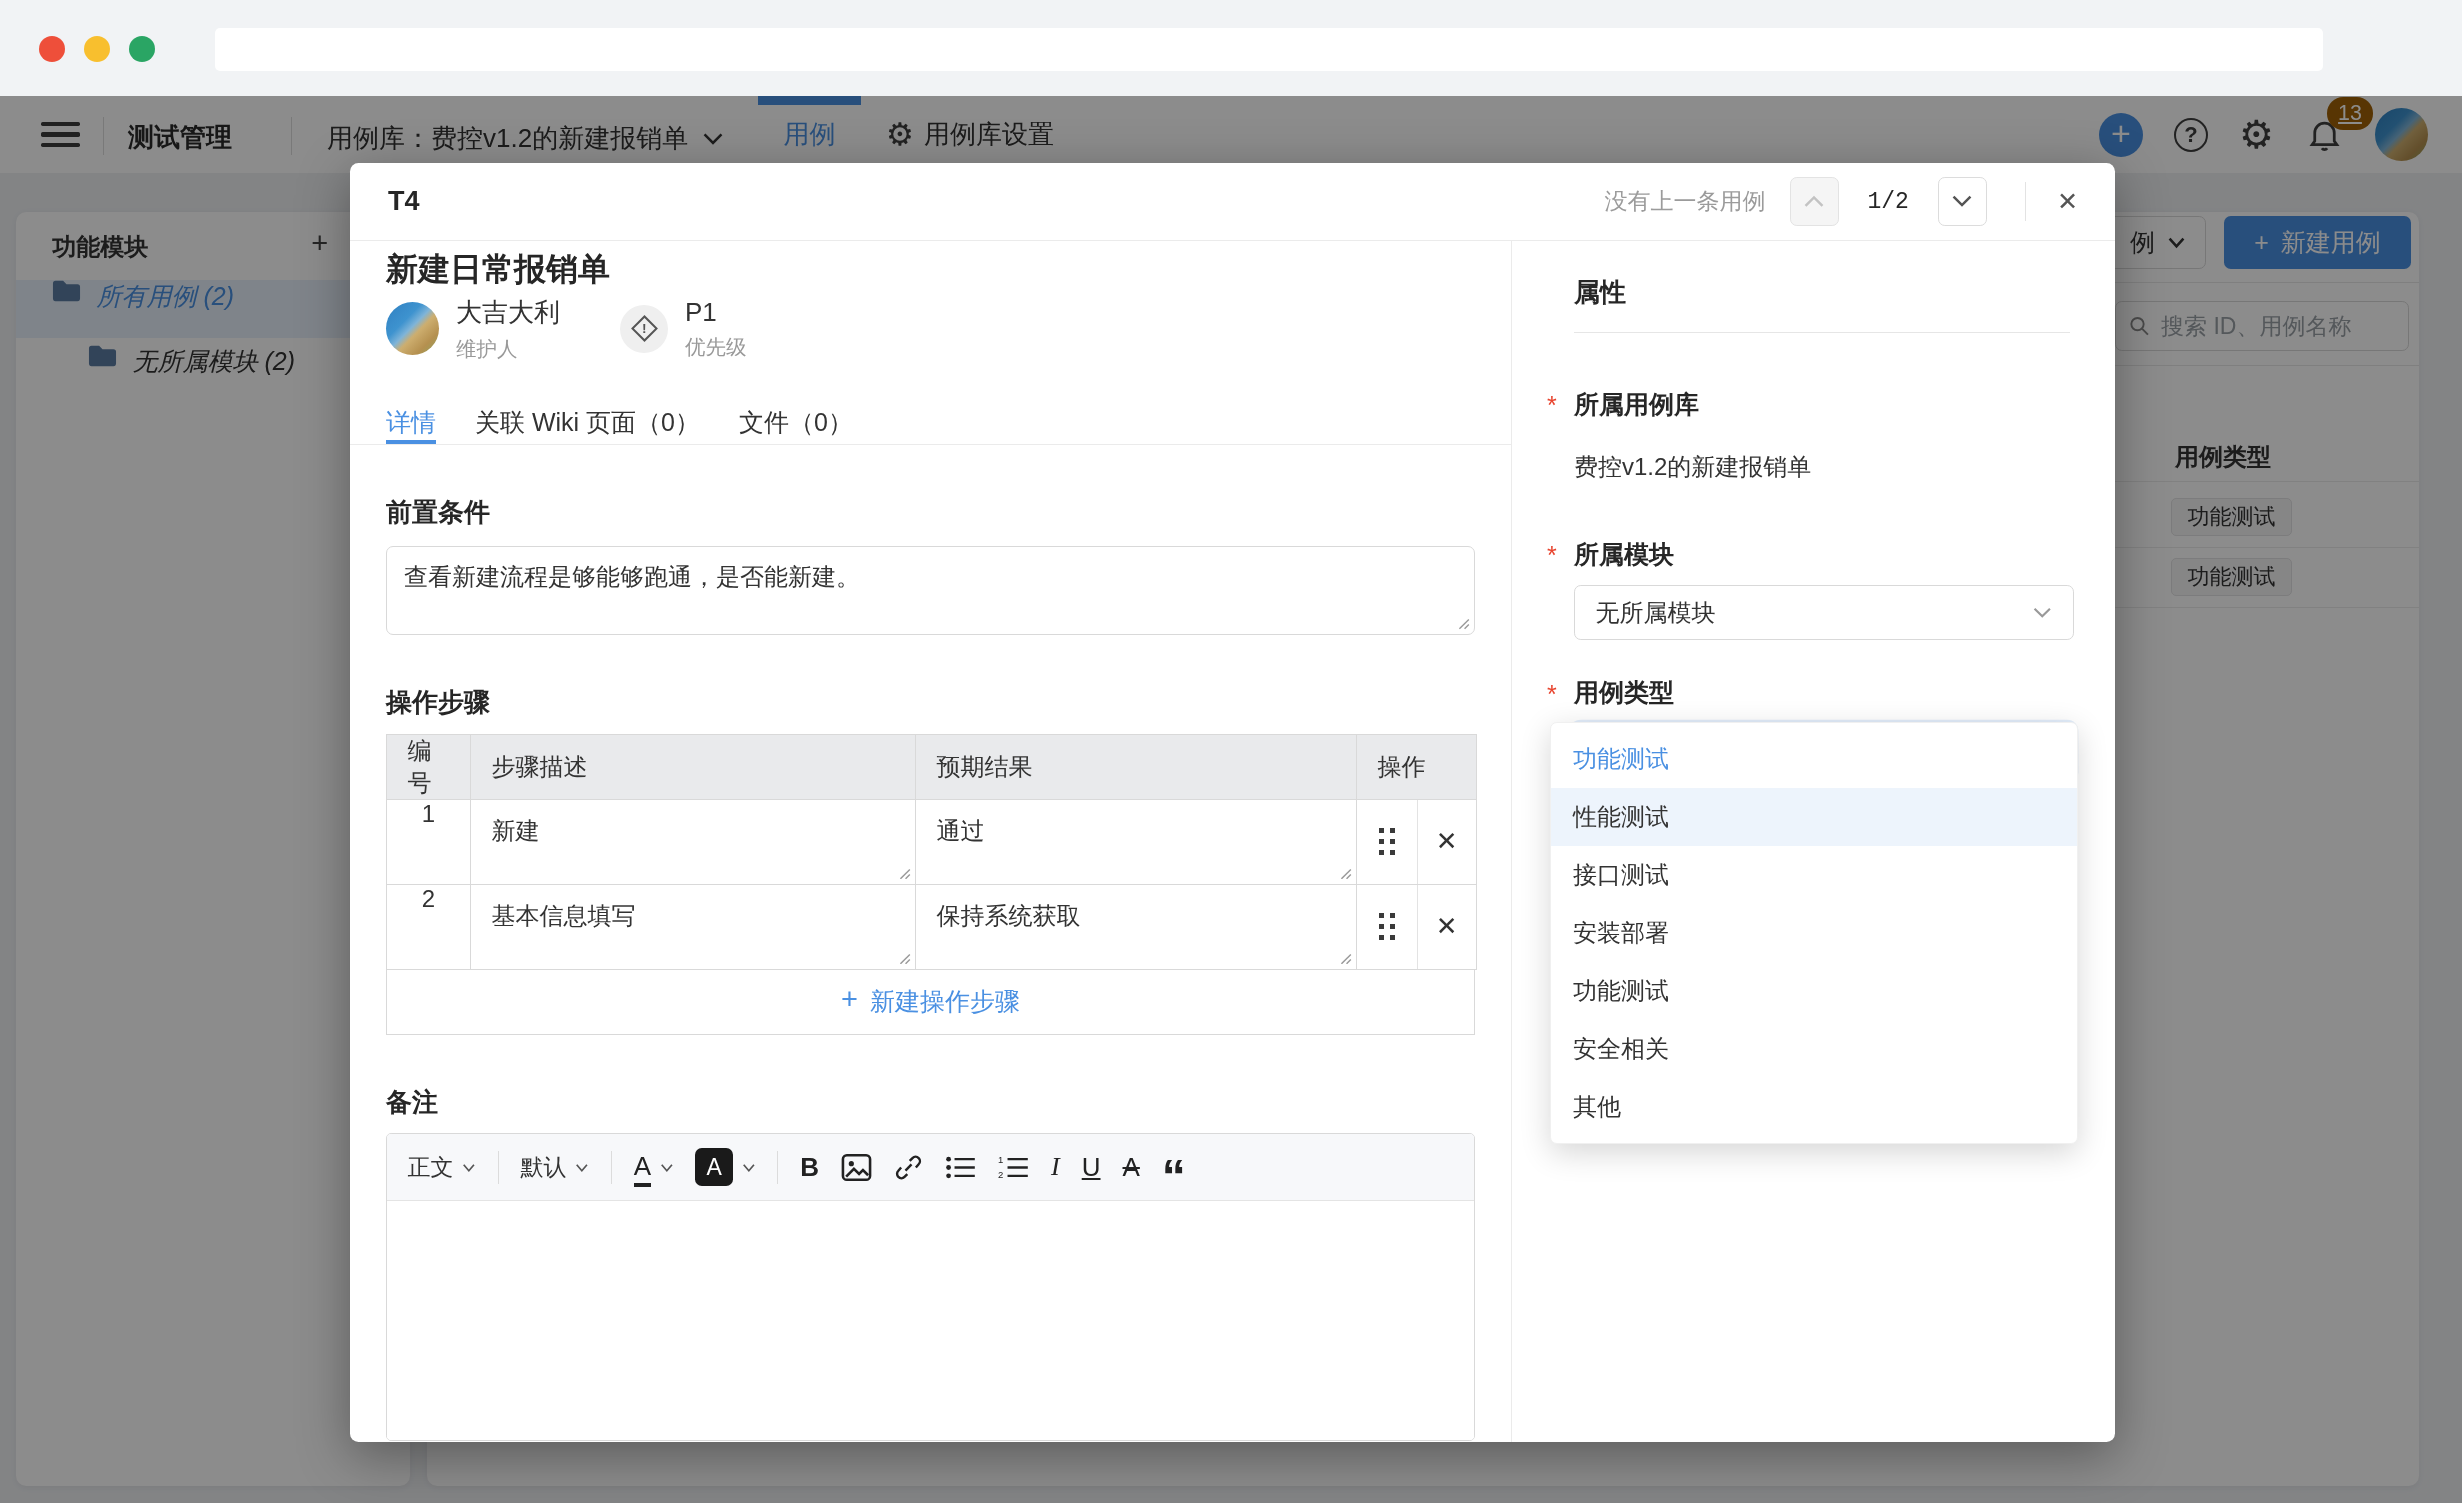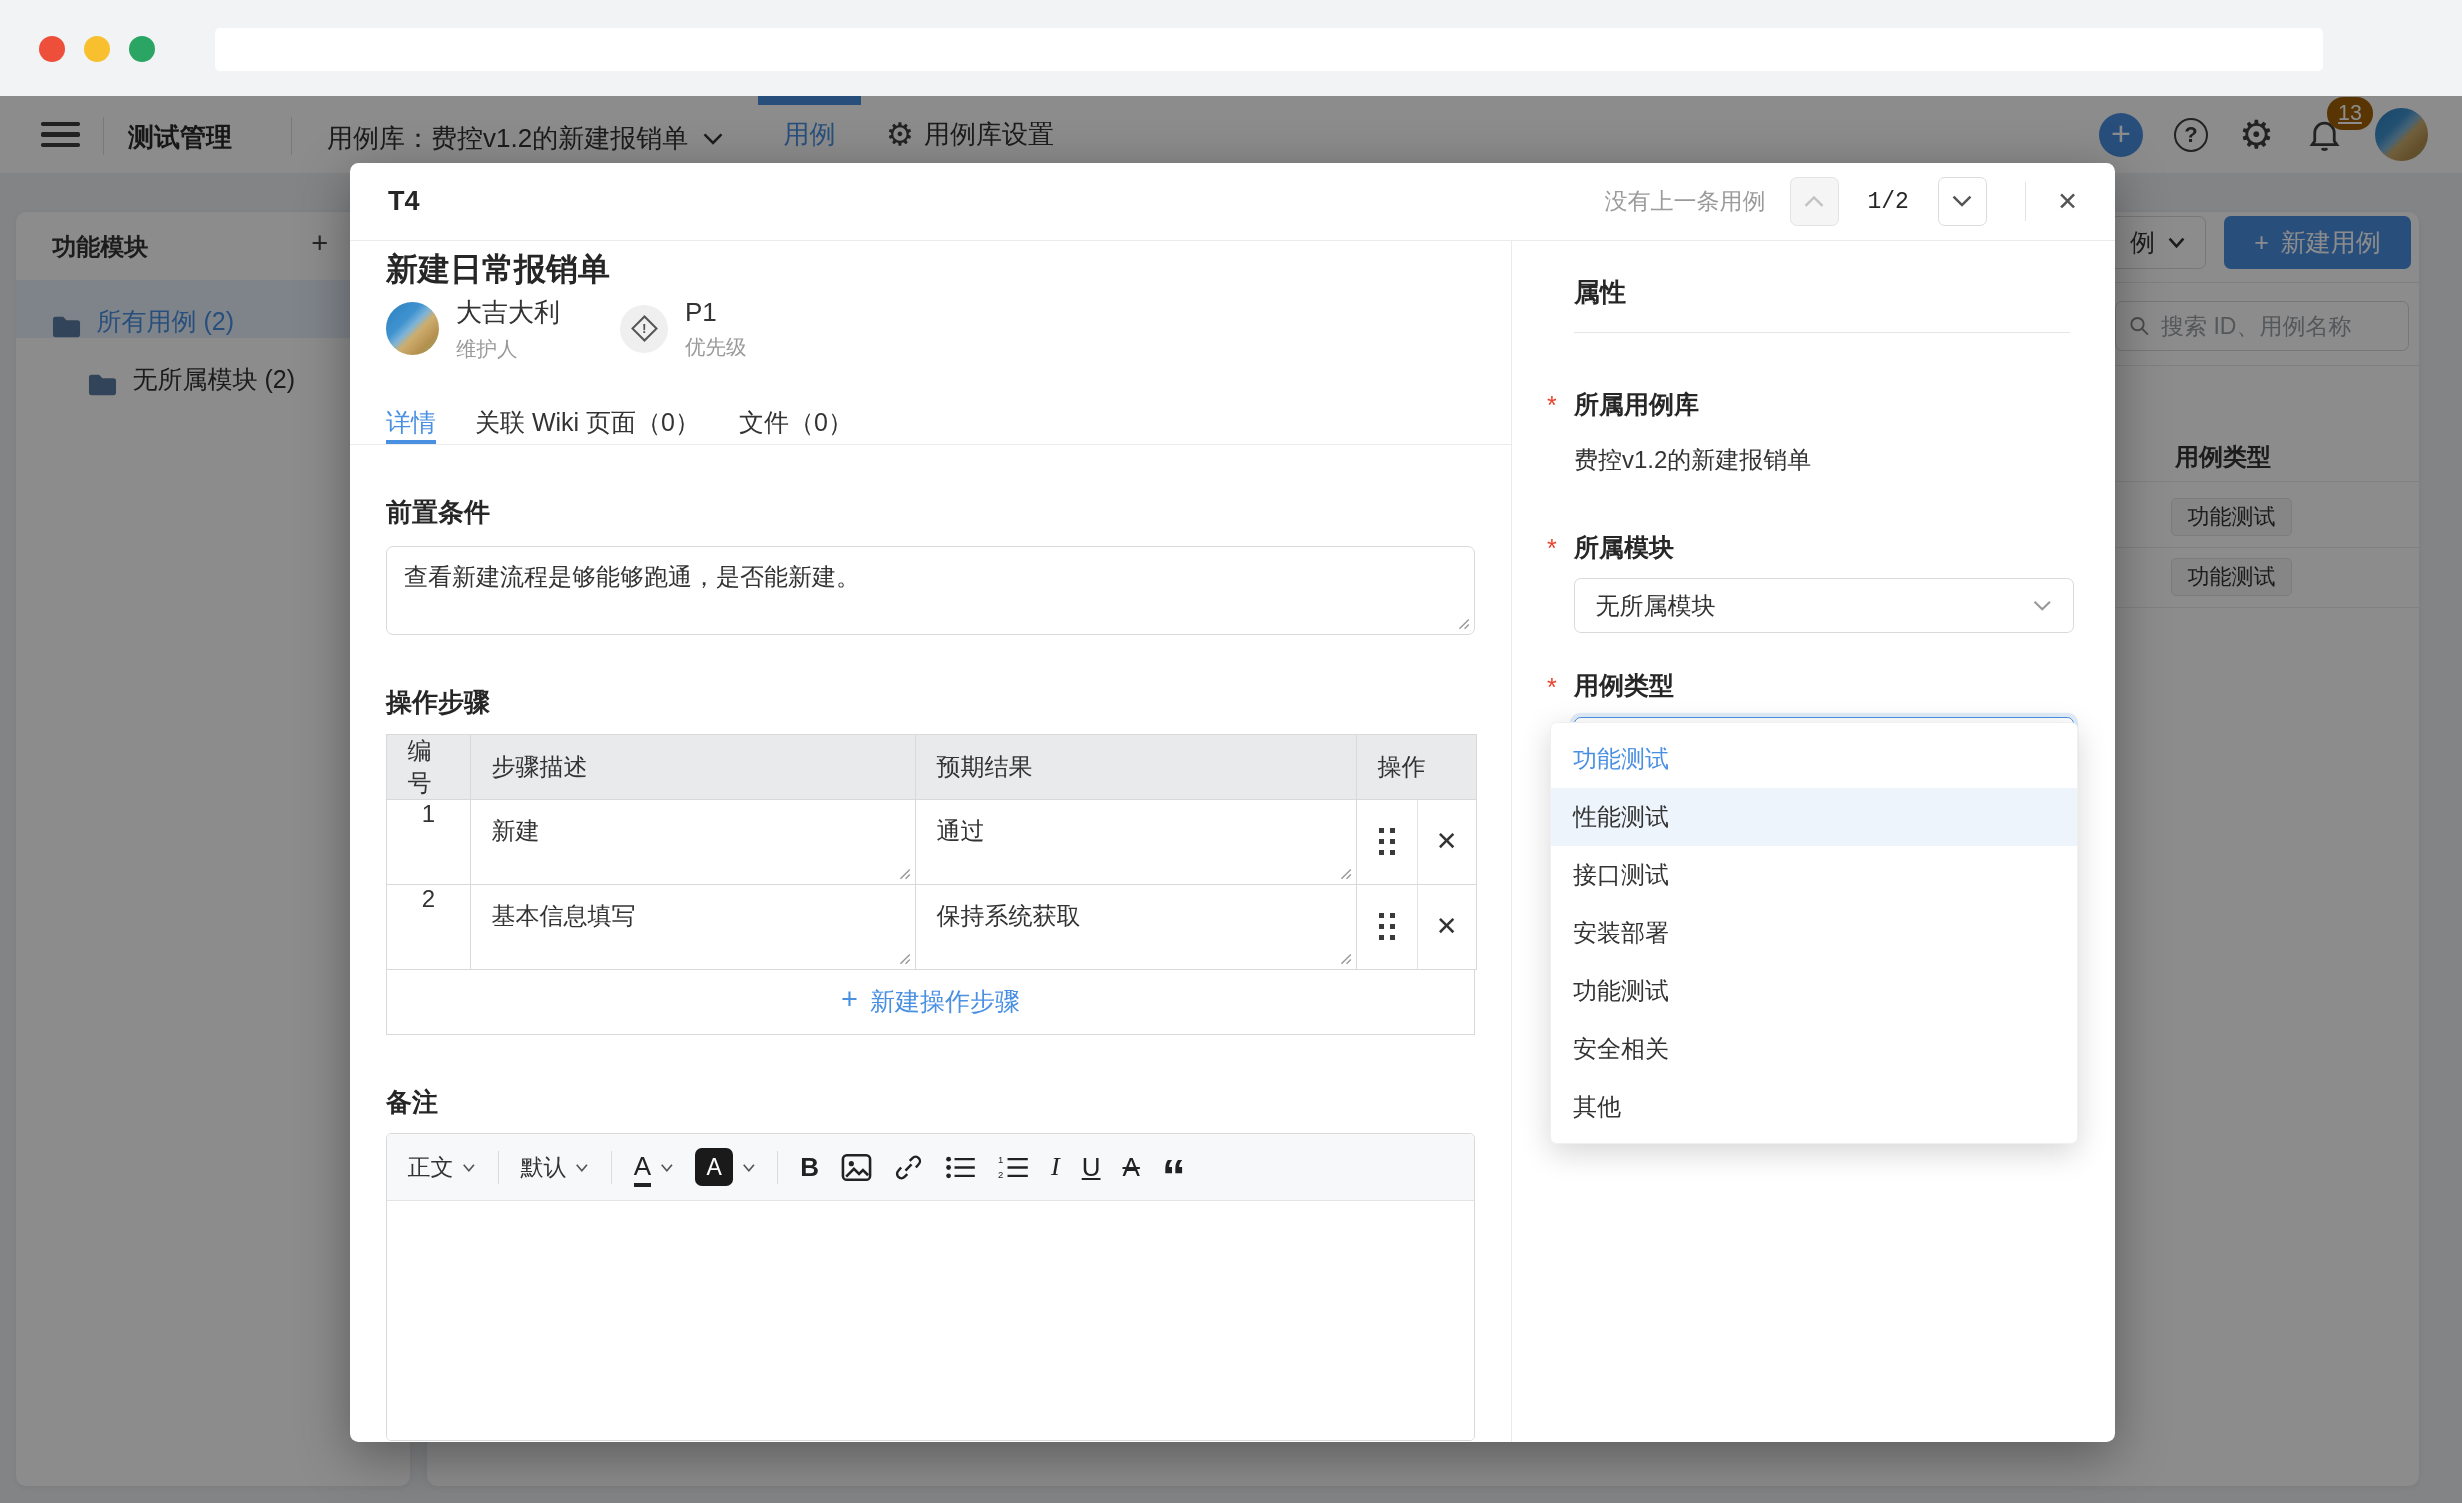--- a/index.html
+++ b/index.html
@@ -38,7 +38,7 @@
   .sidebar-card { left:16.2px; top:39px; width:394px; height:1274px; }
   .sb-head { position:absolute; left:36px; top:19px; font-size:24px; font-weight:700; color:#333; }
   .sb-actions { position:absolute; right:34px; top:15.4px; display:flex; gap:22px; color:#444; font-size:29px; }
-  .tree-row { position:absolute; left:0; display:flex; align-items:flex-end; font-size:25px; }
+  .tree-row { position:absolute; left:0; display:flex; align-items:flex-start; font-size:25px;font-style:italic; }
   .tree-row.sel { top:68px; height:58px; width:100%; background:#e7f1fb; color:#4a90e2; }
   .tree-row.sel .t-label{ color:#4a90e2; }
   .tree-row.sub { top:133px; height:51px; width:100%; color:#333; }

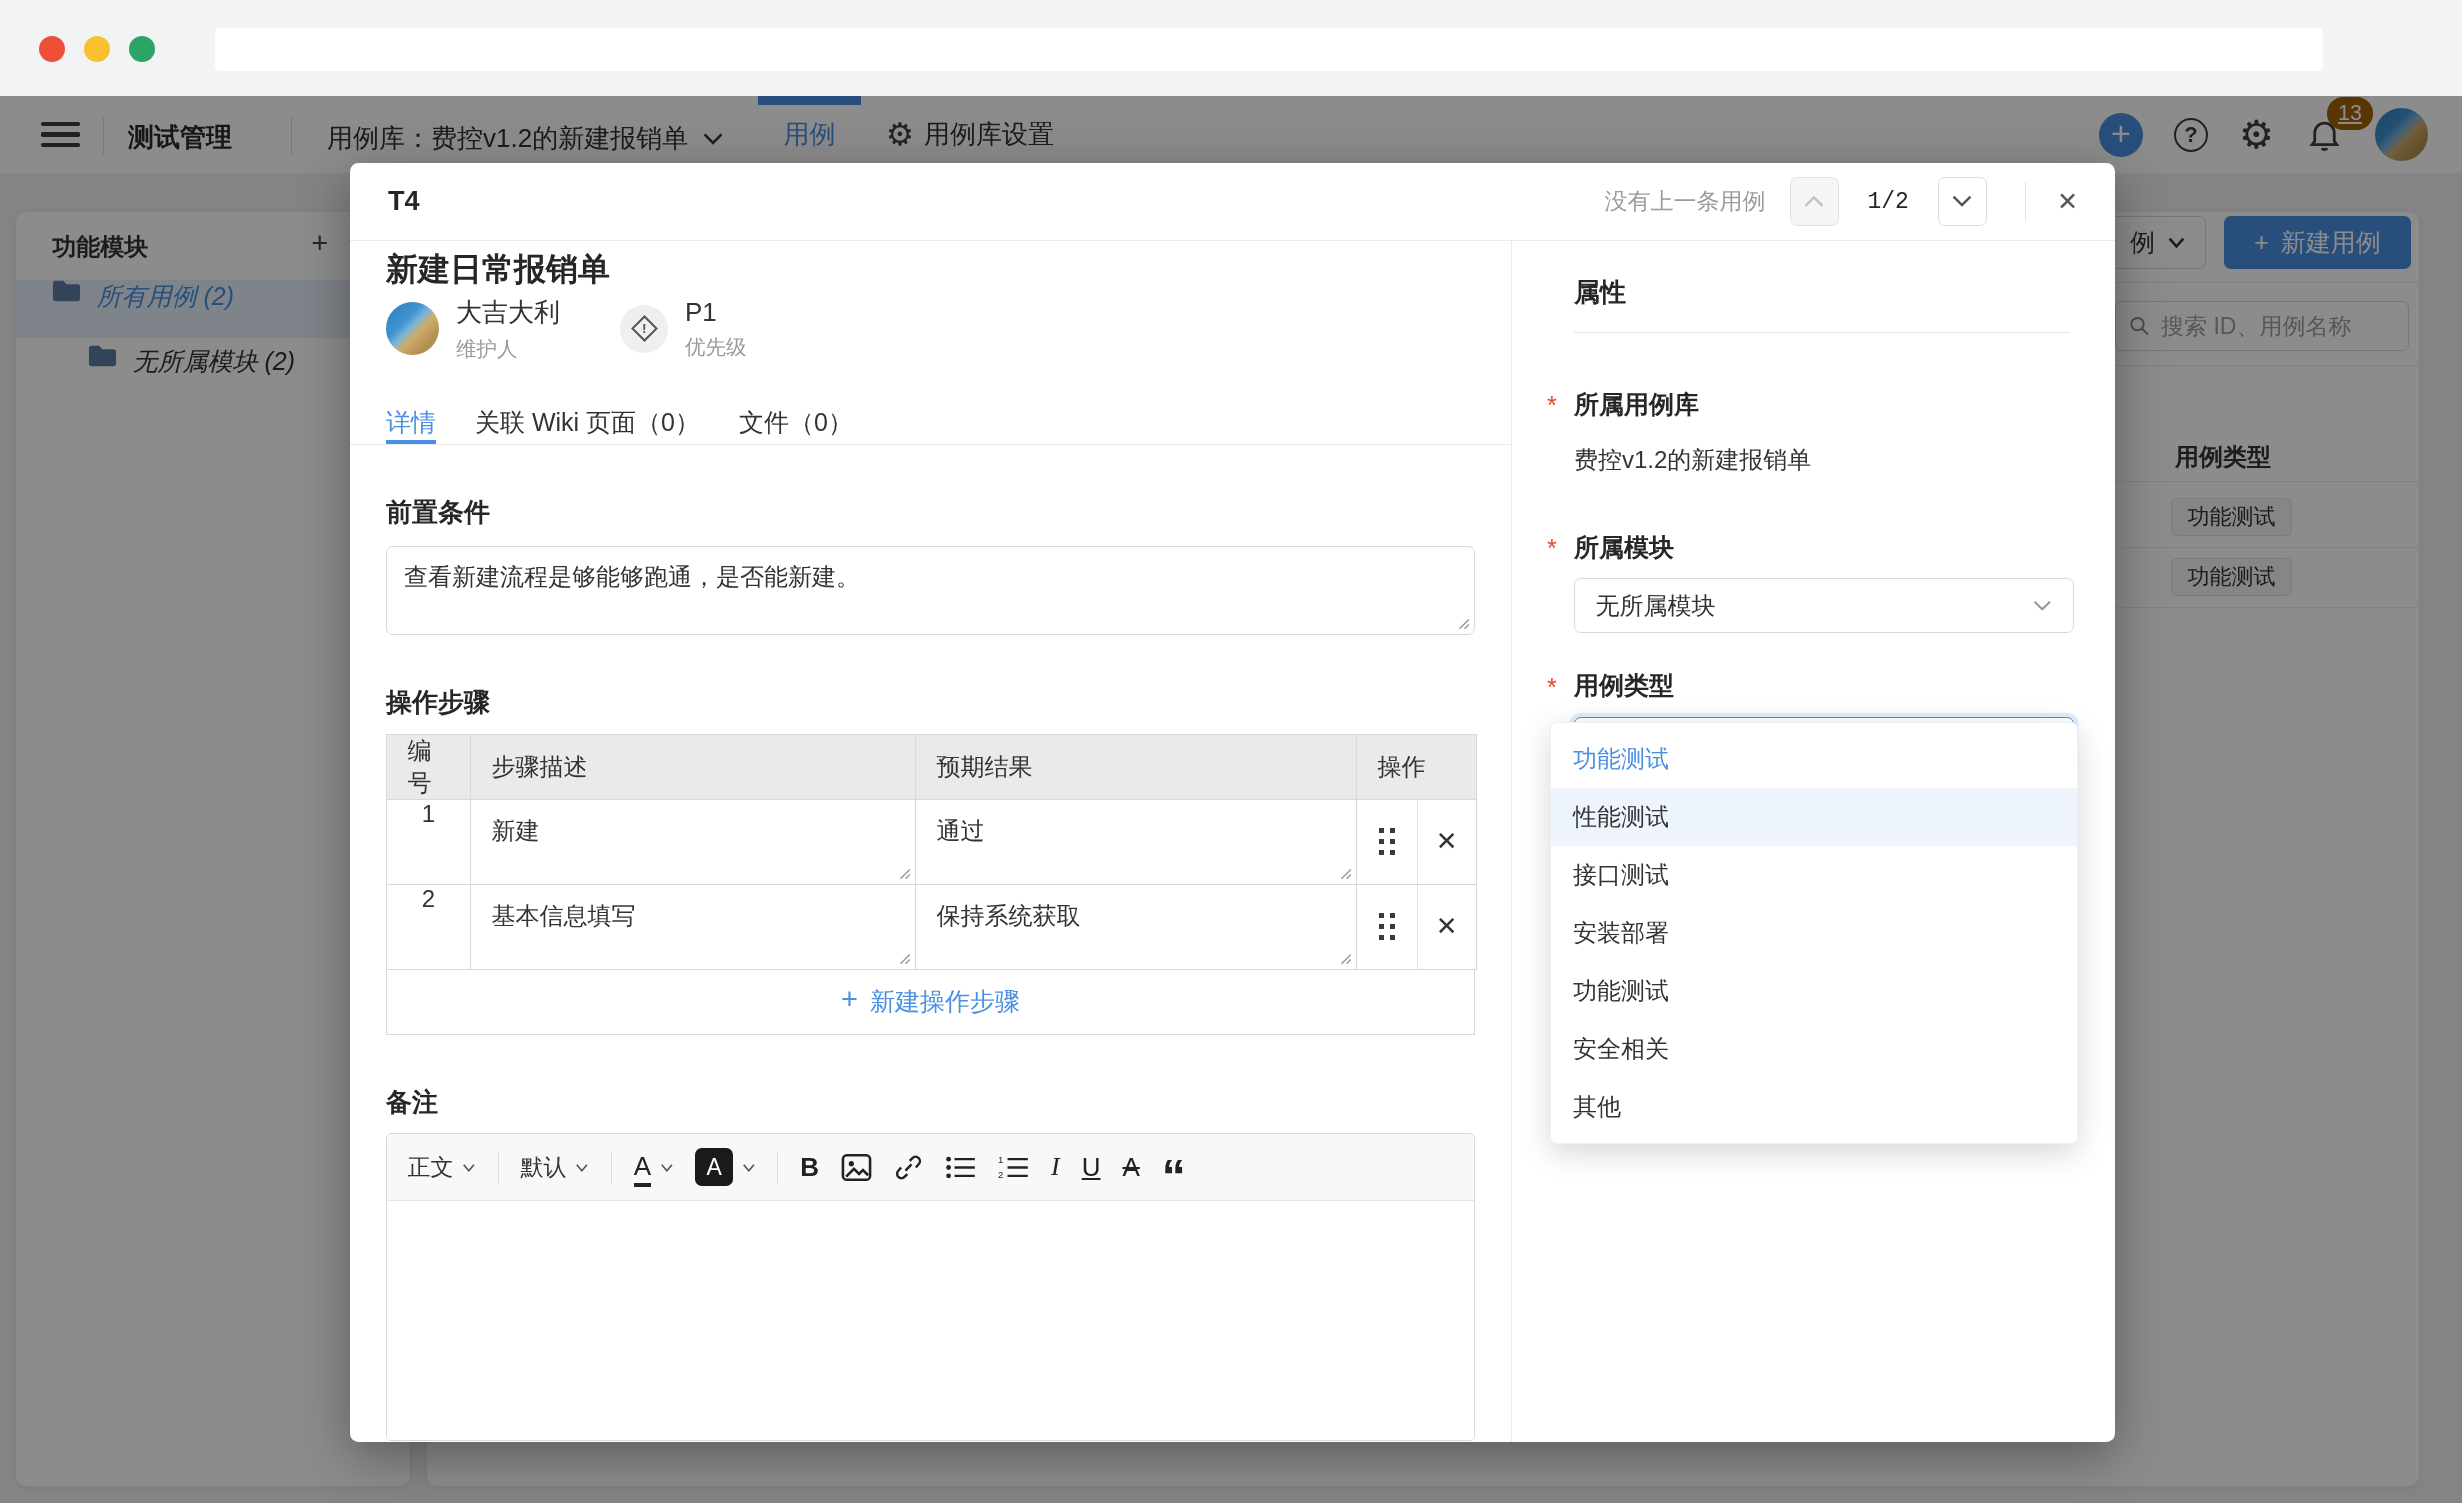--- a/index.html
+++ b/index.html
@@ -121,7 +121,7 @@
   .field { margin-top:32.5px; position:relative; }
   .f-label { font-size:25px; font-weight:700; color:#262626; position:relative; }
   .req { position:absolute; left:-27px; top:3.4px; color:#e8442e; font-size:25px; font-weight:400; }
-  .f-value { margin-top:23px; font-size:24px; color:#333; }
+  .f-value { margin-top:30px; font-size:24px; color:#333; }
   .select { margin-top:14.5px; width:500px; height:55px; border:0.9px solid #d9d9d9; border-radius:6.8px; background:#fff; display:flex; align-items:center; padding:0 20.5px; font-size:24px; color:#333; justify-content:space-between; }
   .select.open { border:1.7px solid #4a90e2; box-shadow:0 0 0 4.3px rgba(74,144,226,.16); color:#bfbfbf; }
   .caret-bar { display:inline-block; width:1.7px; height:29px; background:#222; margin-right:3.4px; vertical-align:middle; }

